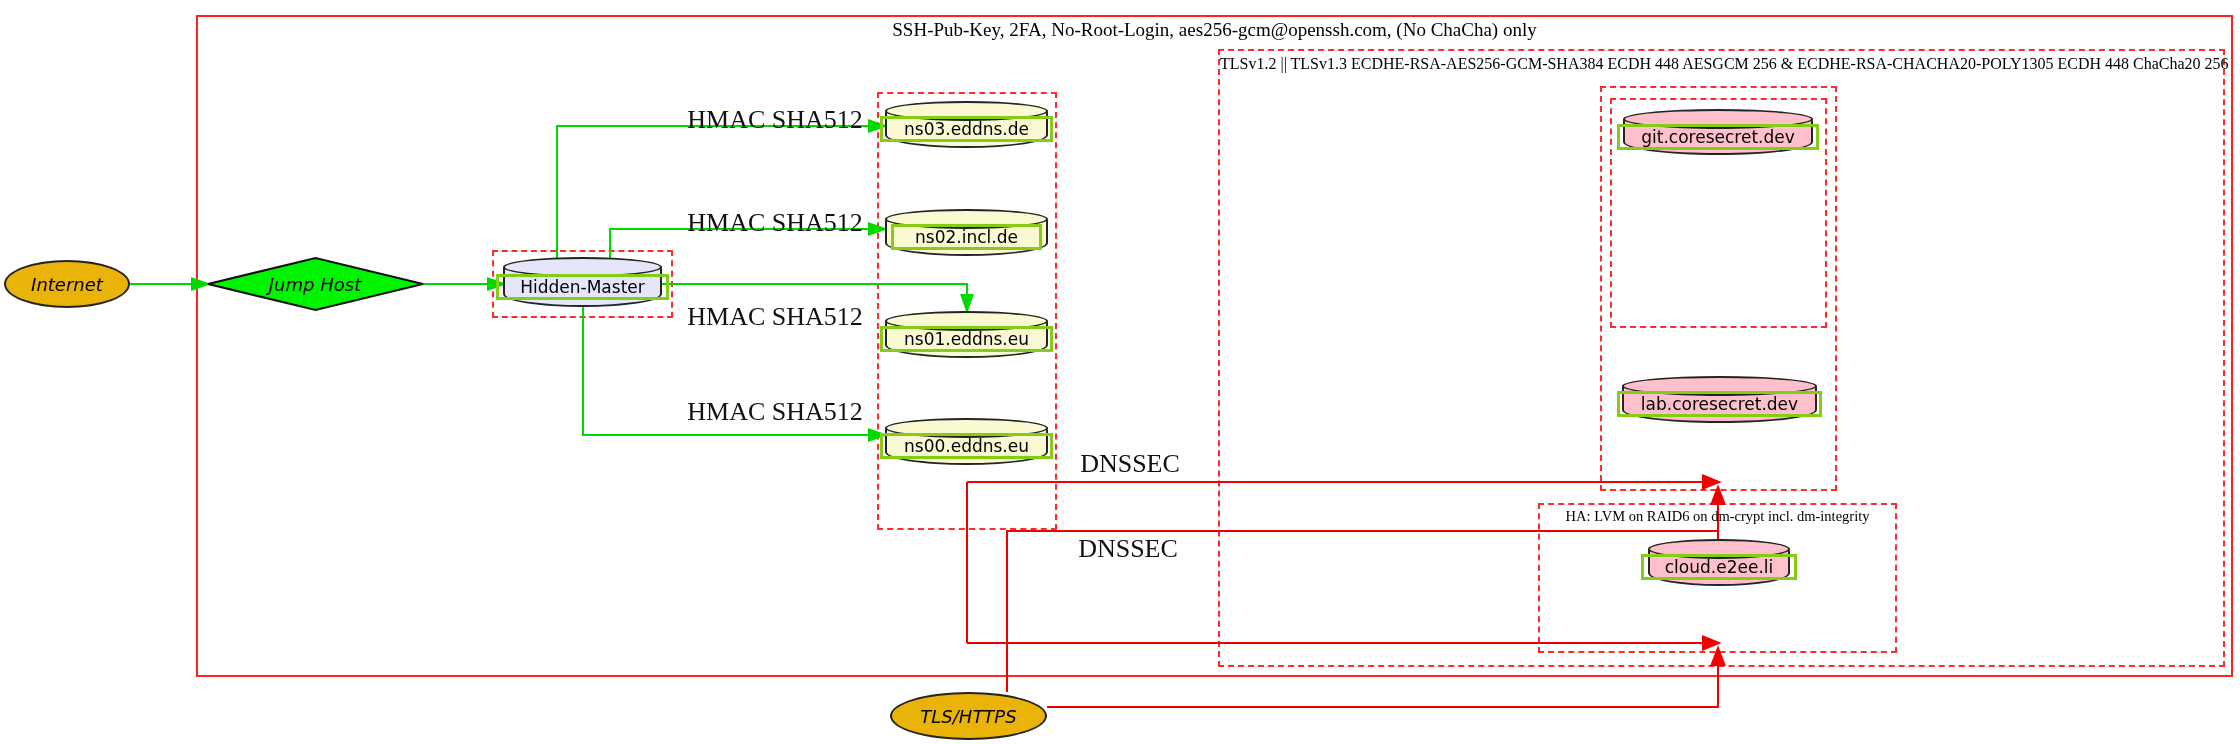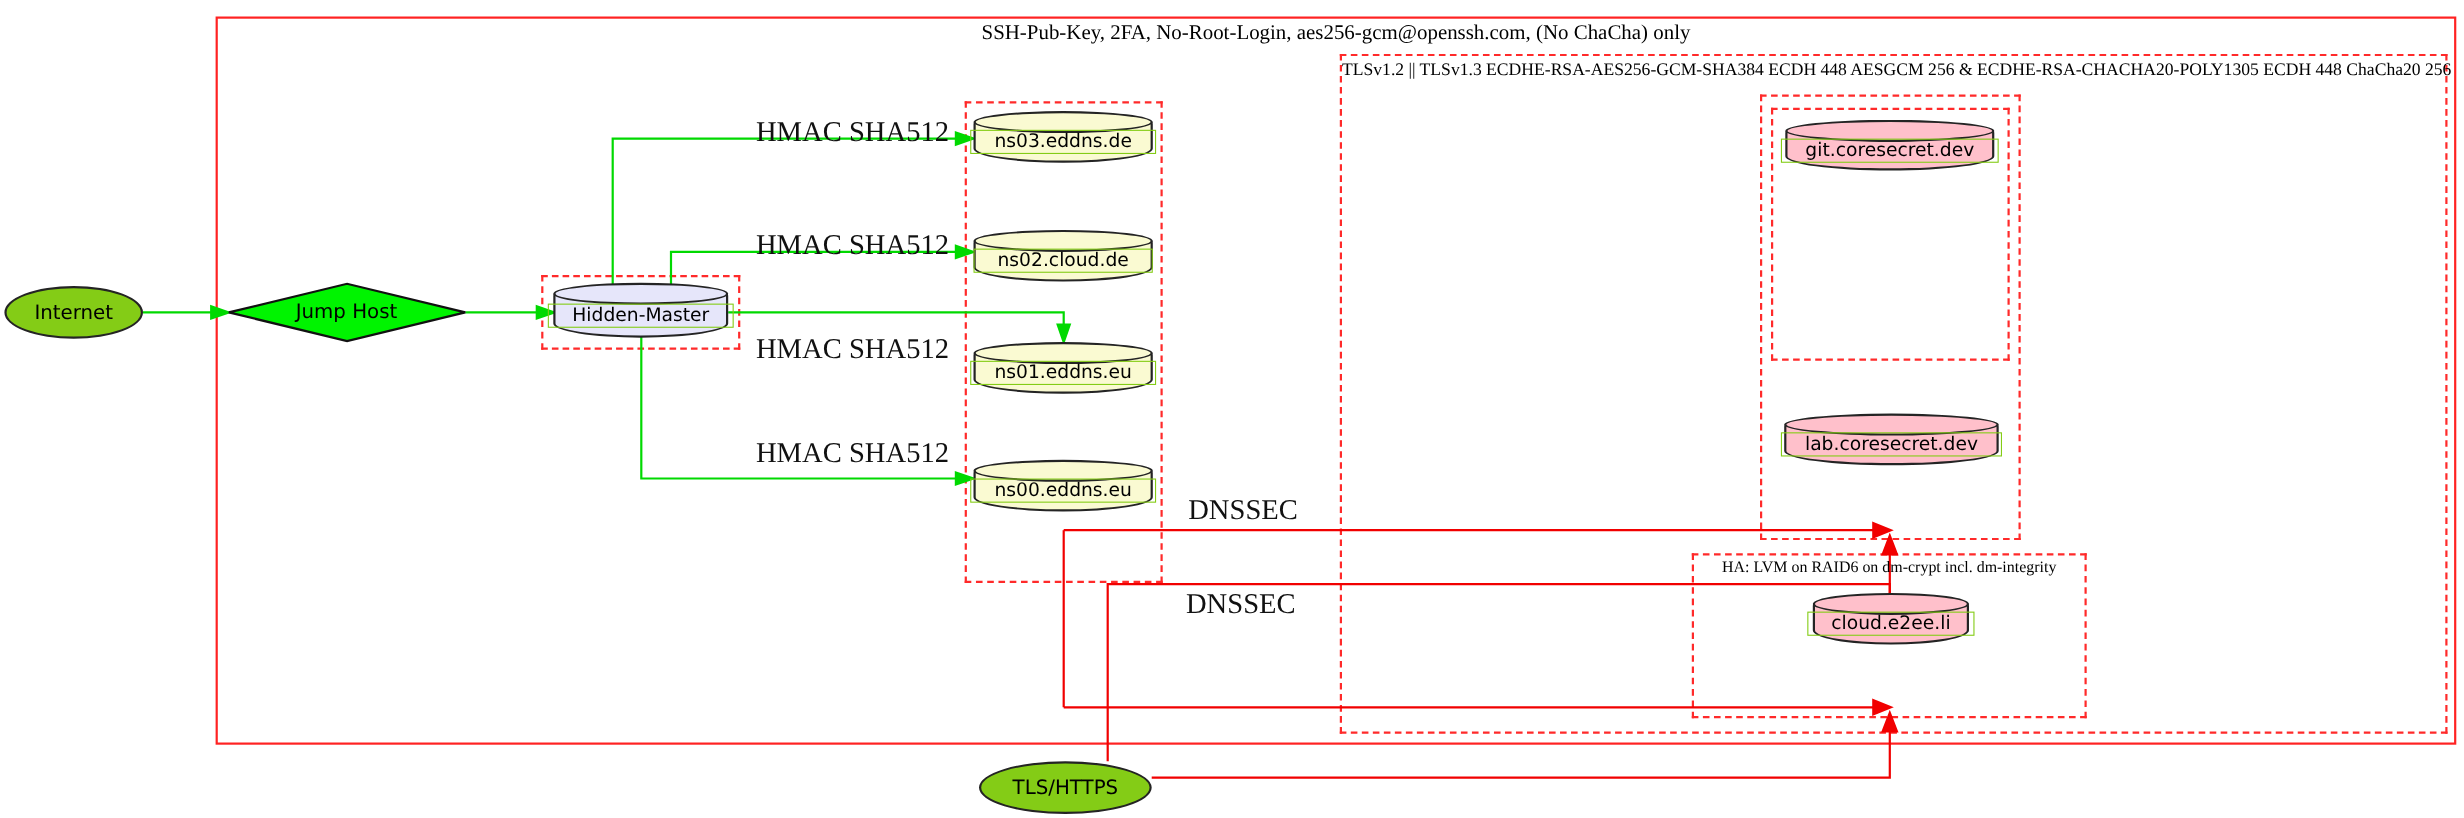--- a/index.html
+++ b/index.html
@@ -35,7 +35,7 @@
        border-radius:3px 3px 50% 50% / 3px 3px 13px 13px;font-size:17px;}
   .cyl::before{content:"";position:absolute;left:-2px;right:-2px;top:-11px;height:20px;
        background:var(--f);border:2px solid #242424;border-radius:50%;box-sizing:border-box;}
-  .cyl .nlbl{position:relative;z-index:2;border:1px solid #84cc16;padding:0 21px;
+  .cyl .nlbl{position:relative;z-index:2;border:3px solid #84cc16;padding:0 21px;
        white-space:nowrap;}
   .lavender{--f:#e6e6fa;}
   .yellow{--f:#fafad2;}

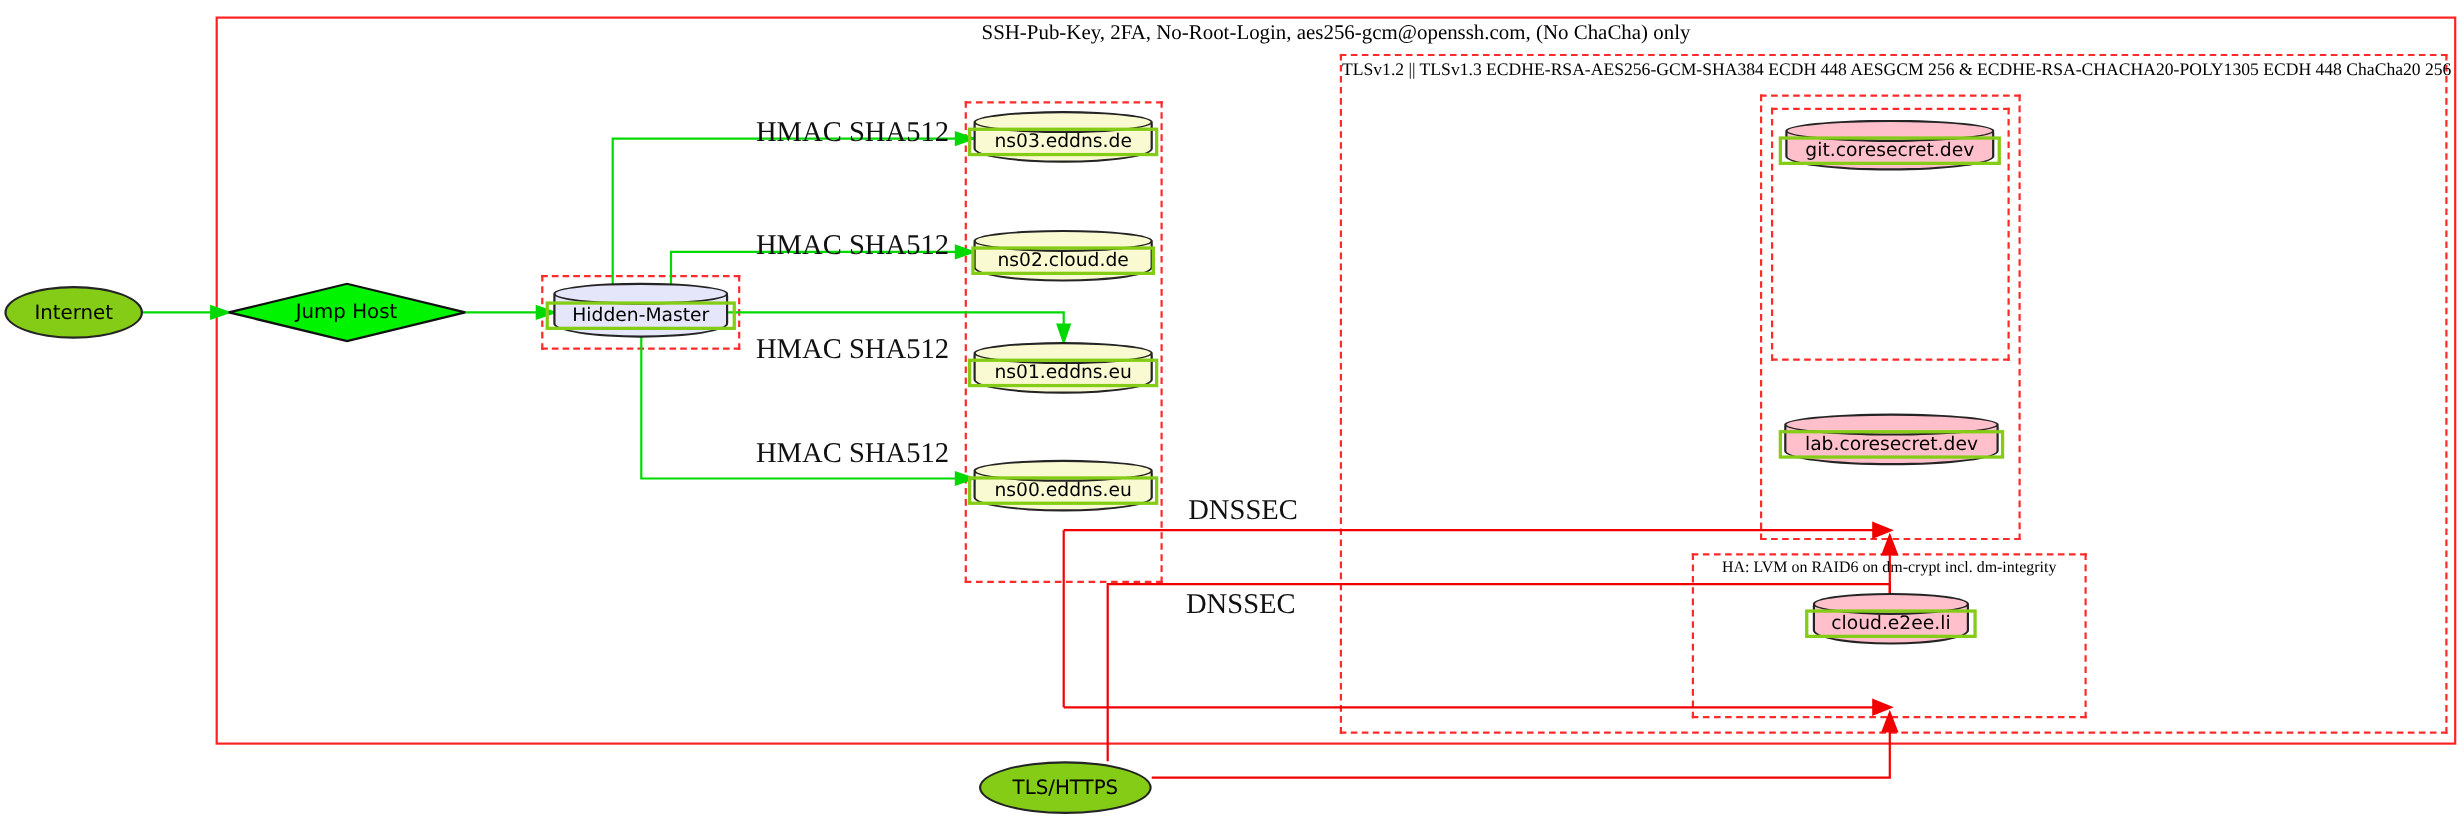--- a/index.html
+++ b/index.html
@@ -136,7 +136,7 @@
     <span class="nlbl">ns03.eddns.de</span>
   </div>
   <div class="node cyl yellow" style="left:885px;top:218px;width:163px;height:38px">
-    <span class="nlbl">ns02.cloud.de</span>
+    <span class="nlbl">ns02.incl.de</span>
   </div>
   <div class="node cyl yellow" style="left:885px;top:320px;width:163px;height:38px">
     <span class="nlbl">ns01.eddns.eu</span>

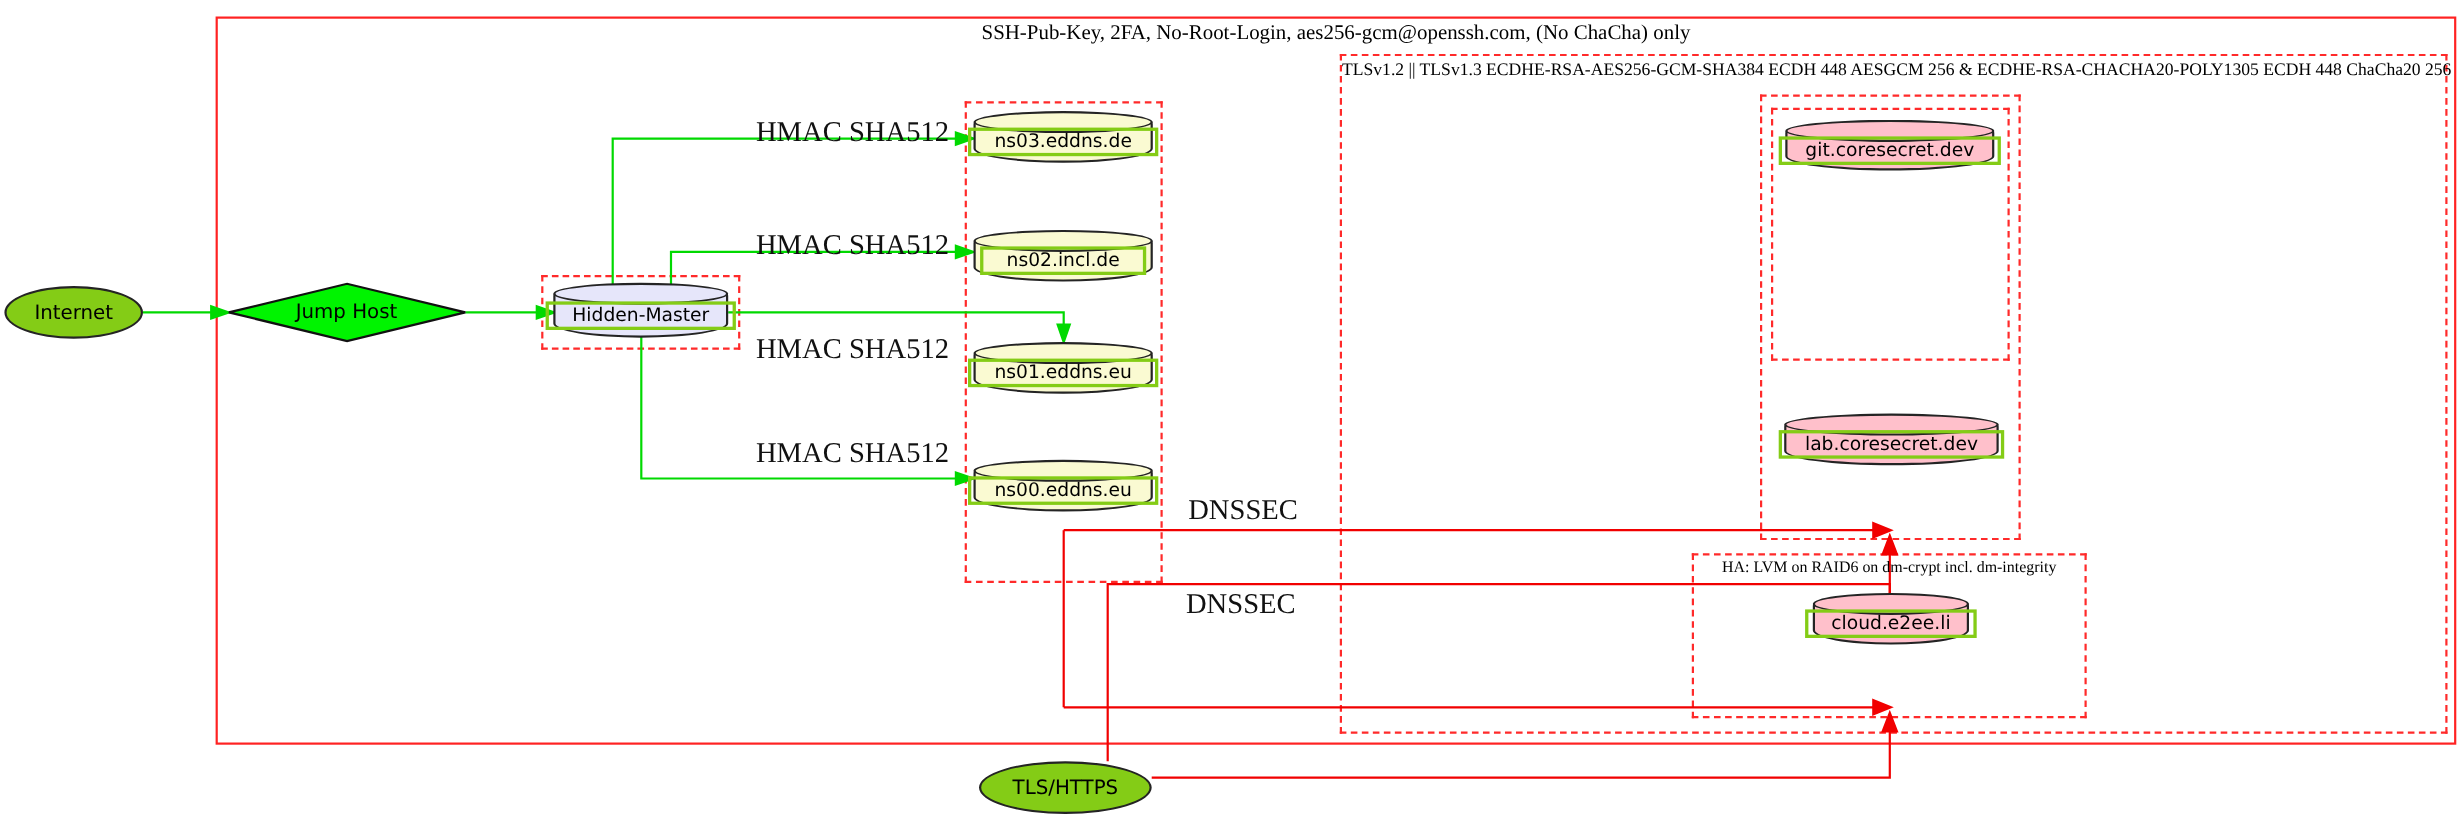--- a/index.html
+++ b/index.html
@@ -30,7 +30,7 @@
   .node{position:absolute;z-index:3;display:flex;align-items:center;justify-content:center;
         box-sizing:border-box;color:#000;}
   .enode{border:2px solid #242424;border-radius:50%;font-size:18px;}
-  .blue{background:#84cc16;}
+  .blue{background:#eab308;font-style:italic;}
   .cyl{background:var(--f);border:2px solid #242424;
        border-radius:3px 3px 50% 50% / 3px 3px 13px 13px;font-size:17px;}
   .cyl::before{content:"";position:absolute;left:-2px;right:-2px;top:-11px;height:20px;

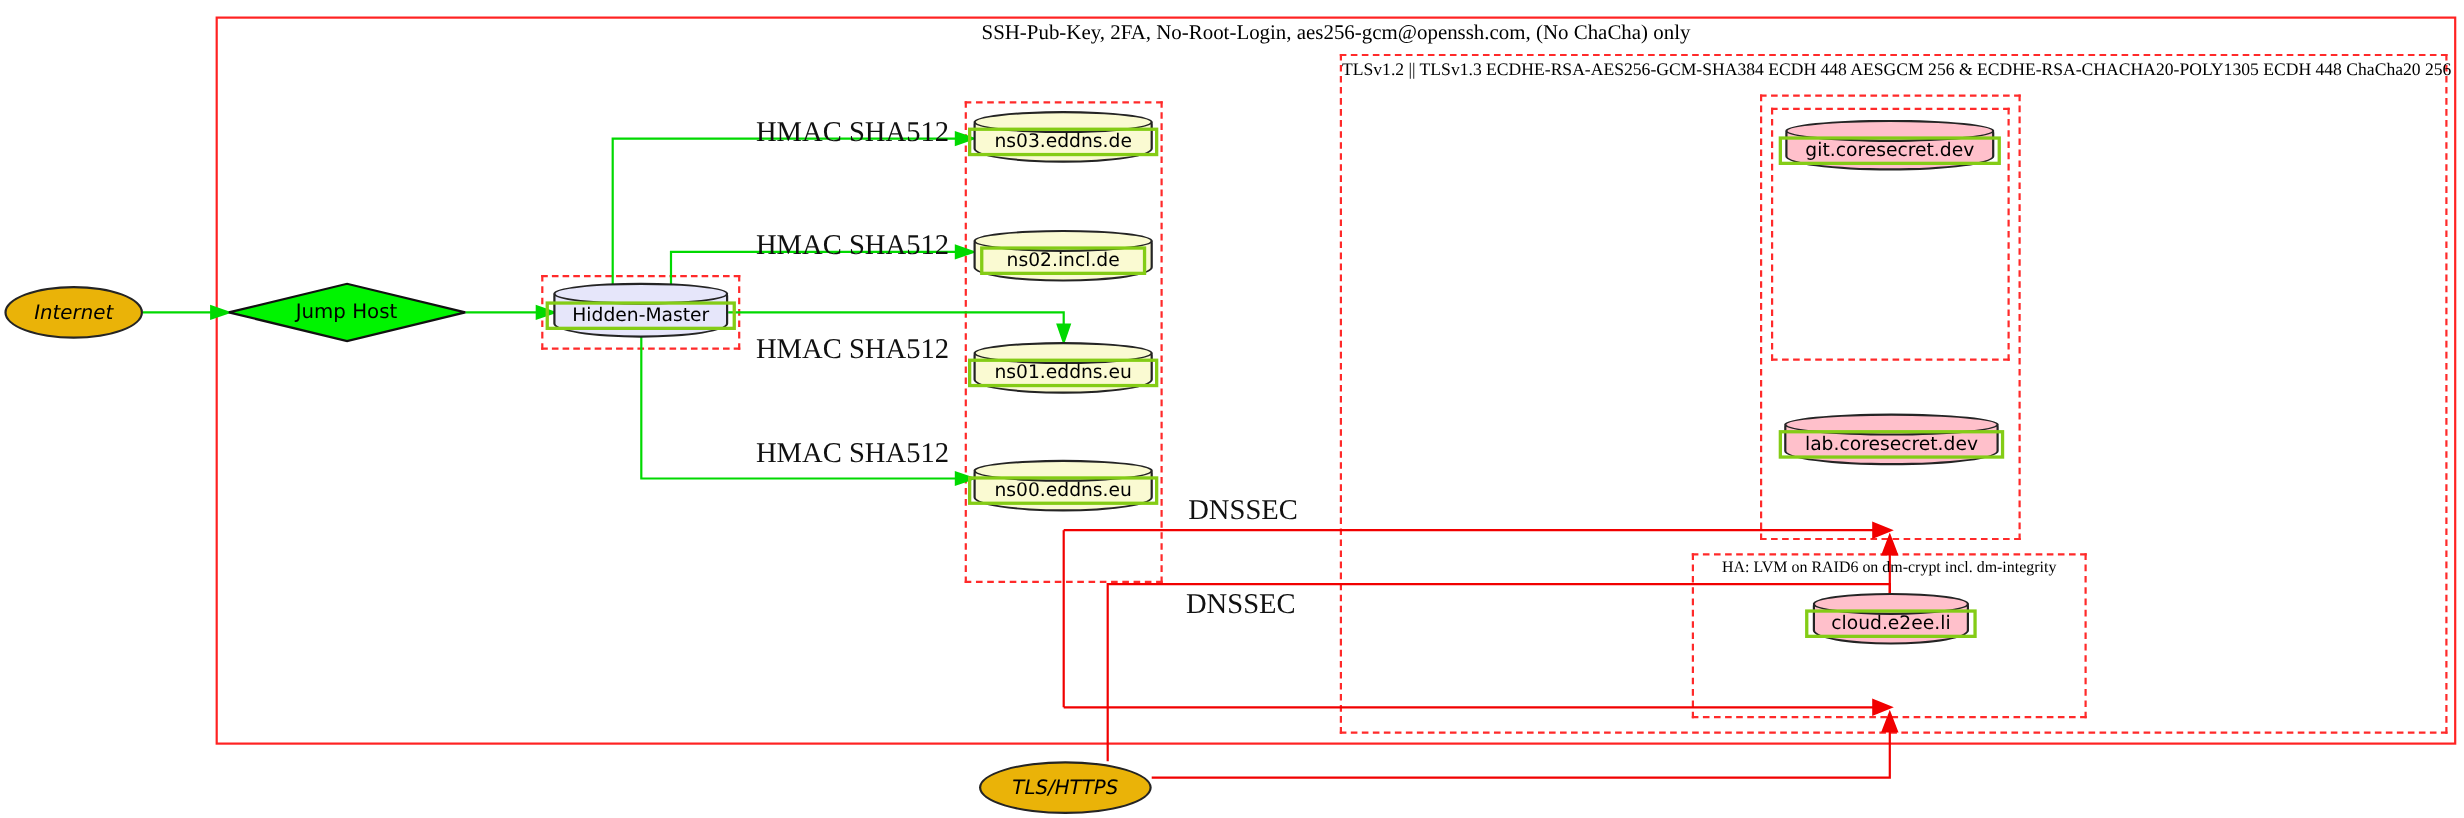--- a/index.html
+++ b/index.html
@@ -41,7 +41,7 @@
   .yellow{--f:#fafad2;}
   .pink{--f:#ffc0cb;}
   .dlbl{position:absolute;z-index:4;transform:translate(-50%,-50%);font-size:18px;
-        color:#000;white-space:nowrap;}
+        color:#000;white-space:nowrap;font-style:italic;}
 </style>
 </head>
 <body>

